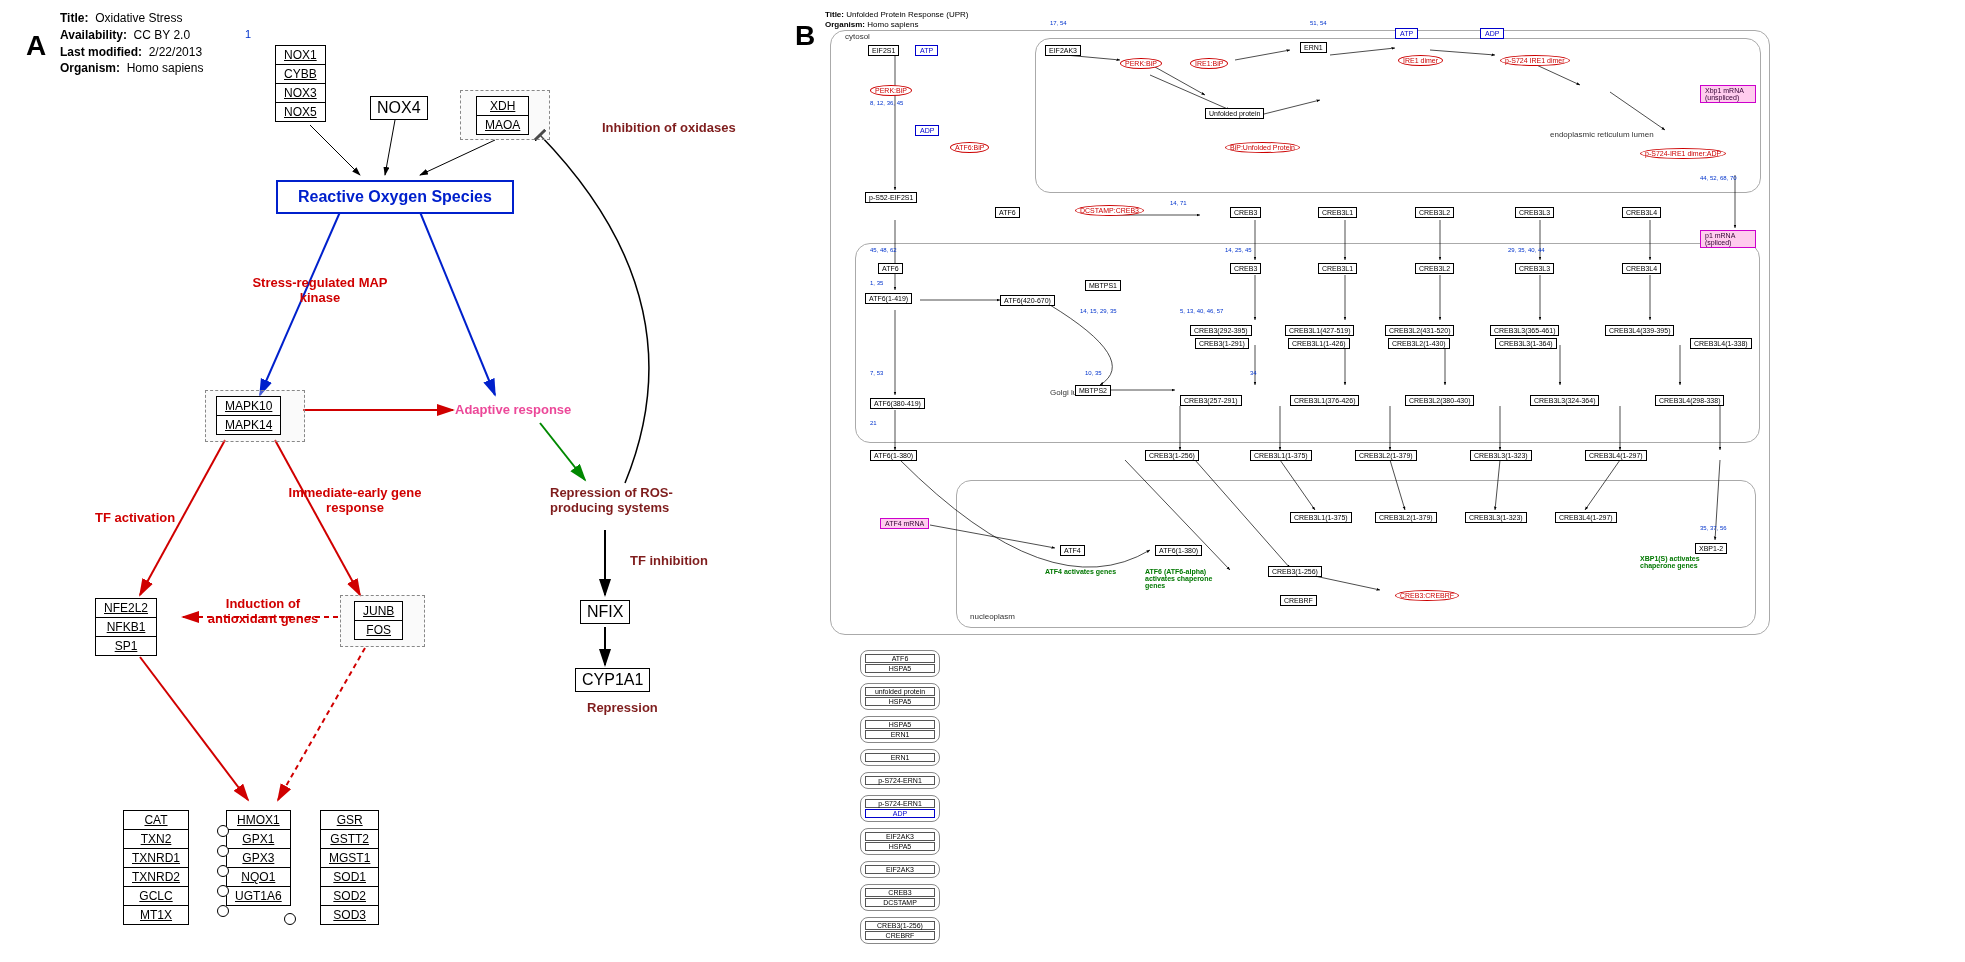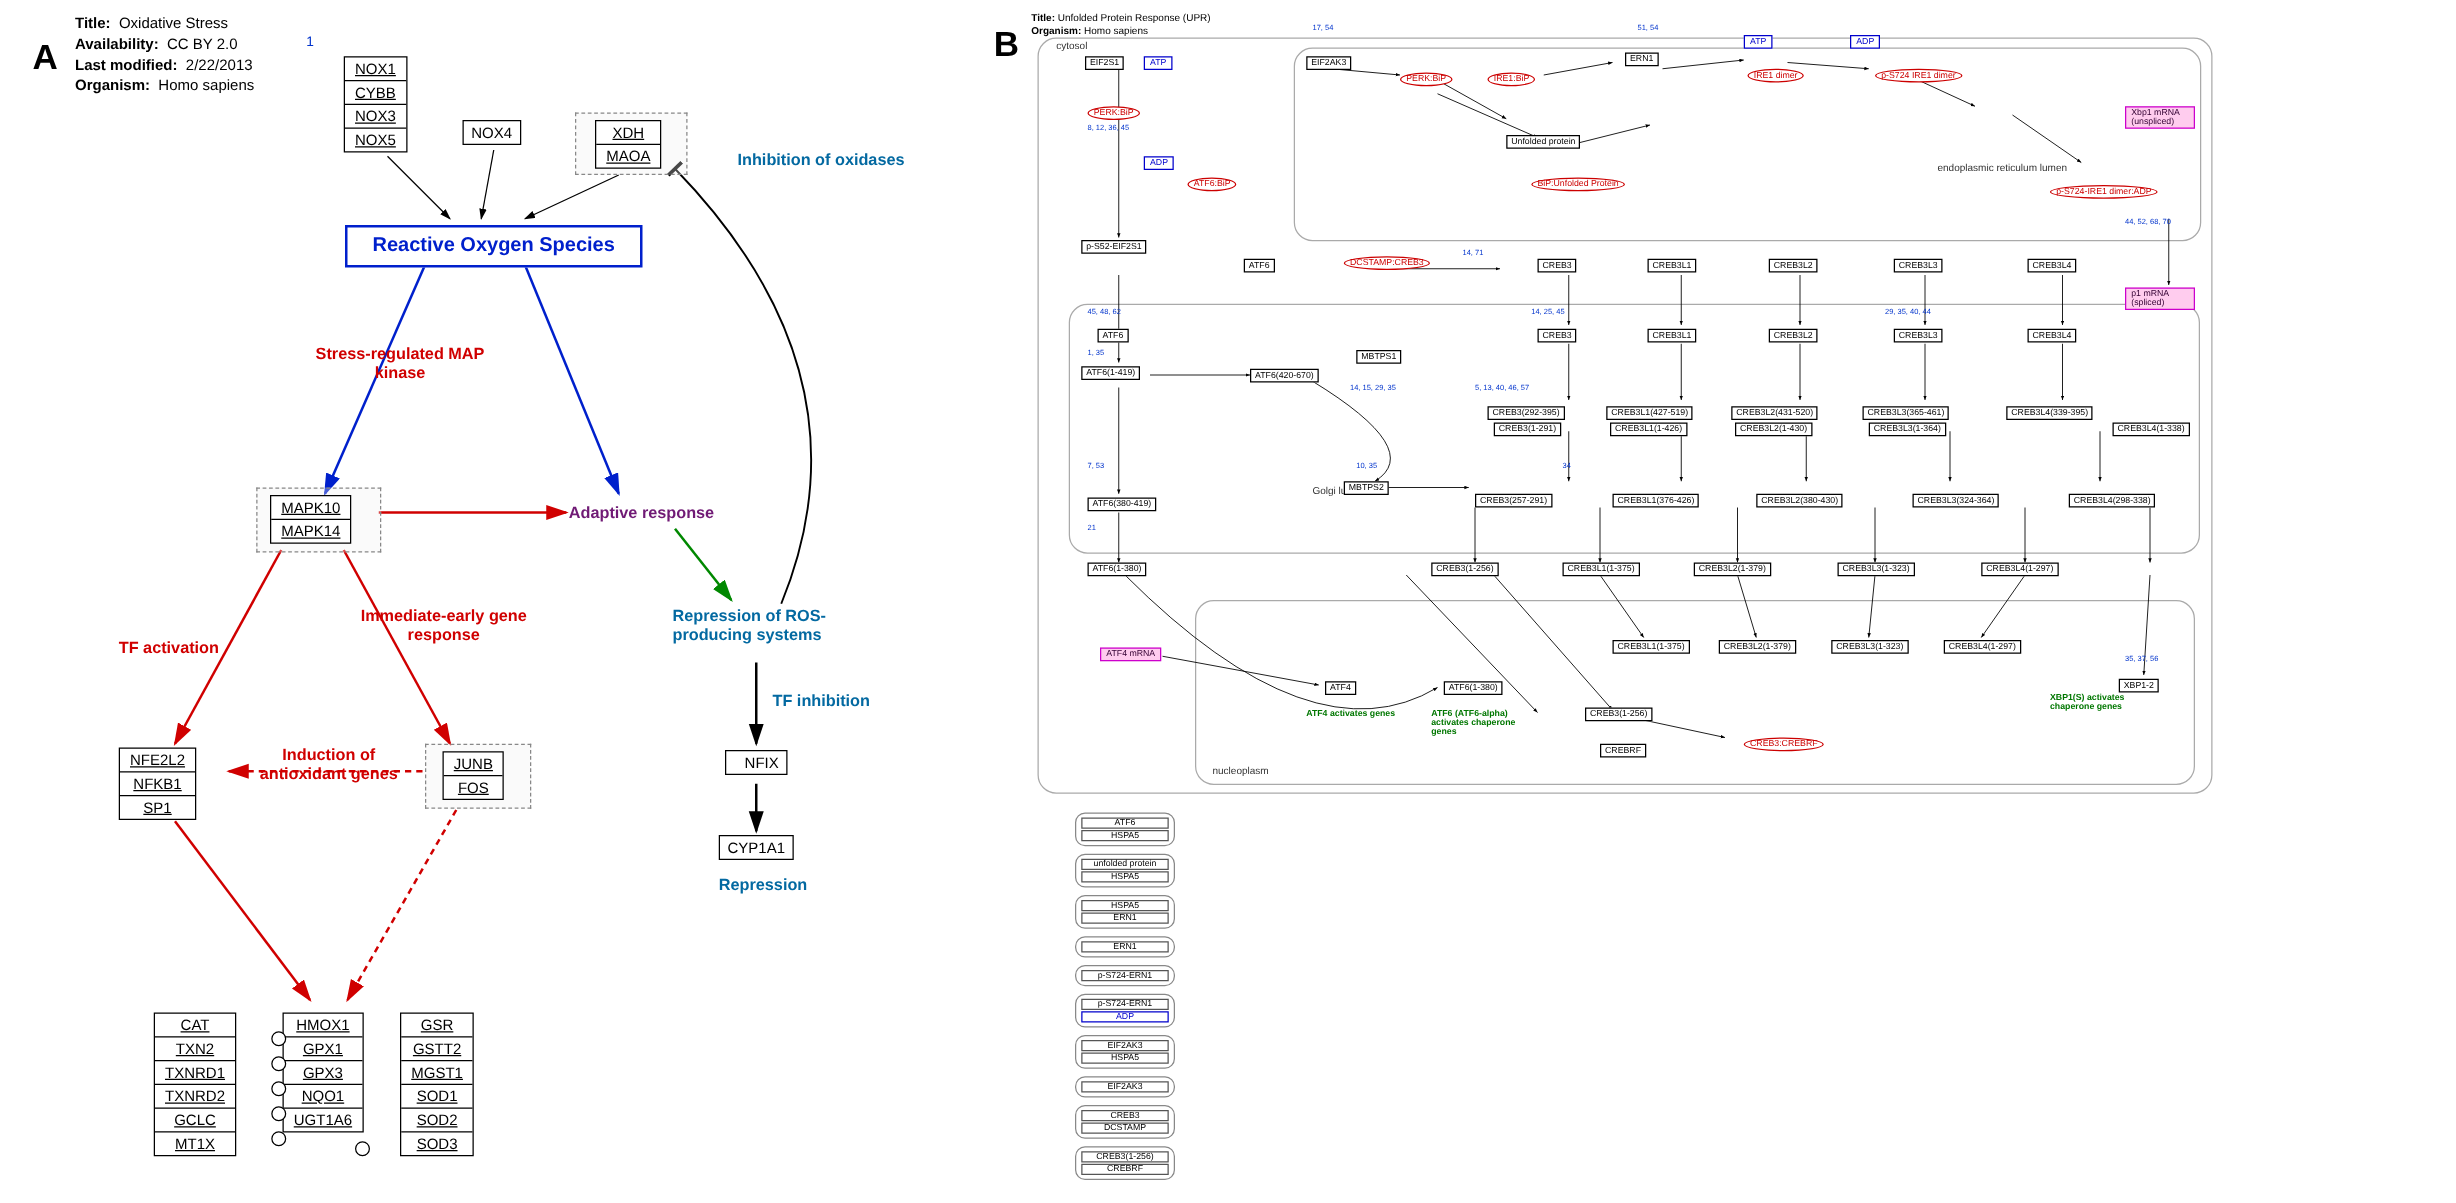--- a/index.html
+++ b/index.html
@@ -8,7 +8,7 @@
   .meta { position: absolute; top: 10px; left: 60px; font-size: 12px; line-height: 1.4; }
   .meta-b { position: absolute; top: 10px; left: 825px; font-size: 8px; line-height: 1.2; }
   .meta .label { font-weight: bold; }
-  .gene-box { position: absolute; border: 1px solid #000; background: #fff; font-size: 12px; text-align: right; padding: 2px 6px; }
+  .gene-box { position: absolute; border: 1px solid #000; background: #fff; font-size: 16px; text-align: center; padding: 2px 6px; }
   .gene-stack { position: absolute; border: 1px solid #000; background: #fff; text-decoration: underline; }
   .gene-stack div { border-bottom: 1px solid #000; font-size: 12px; text-align: center; padding: 2px 8px; }
   .gene-stack div:last-child { border-bottom: none; }

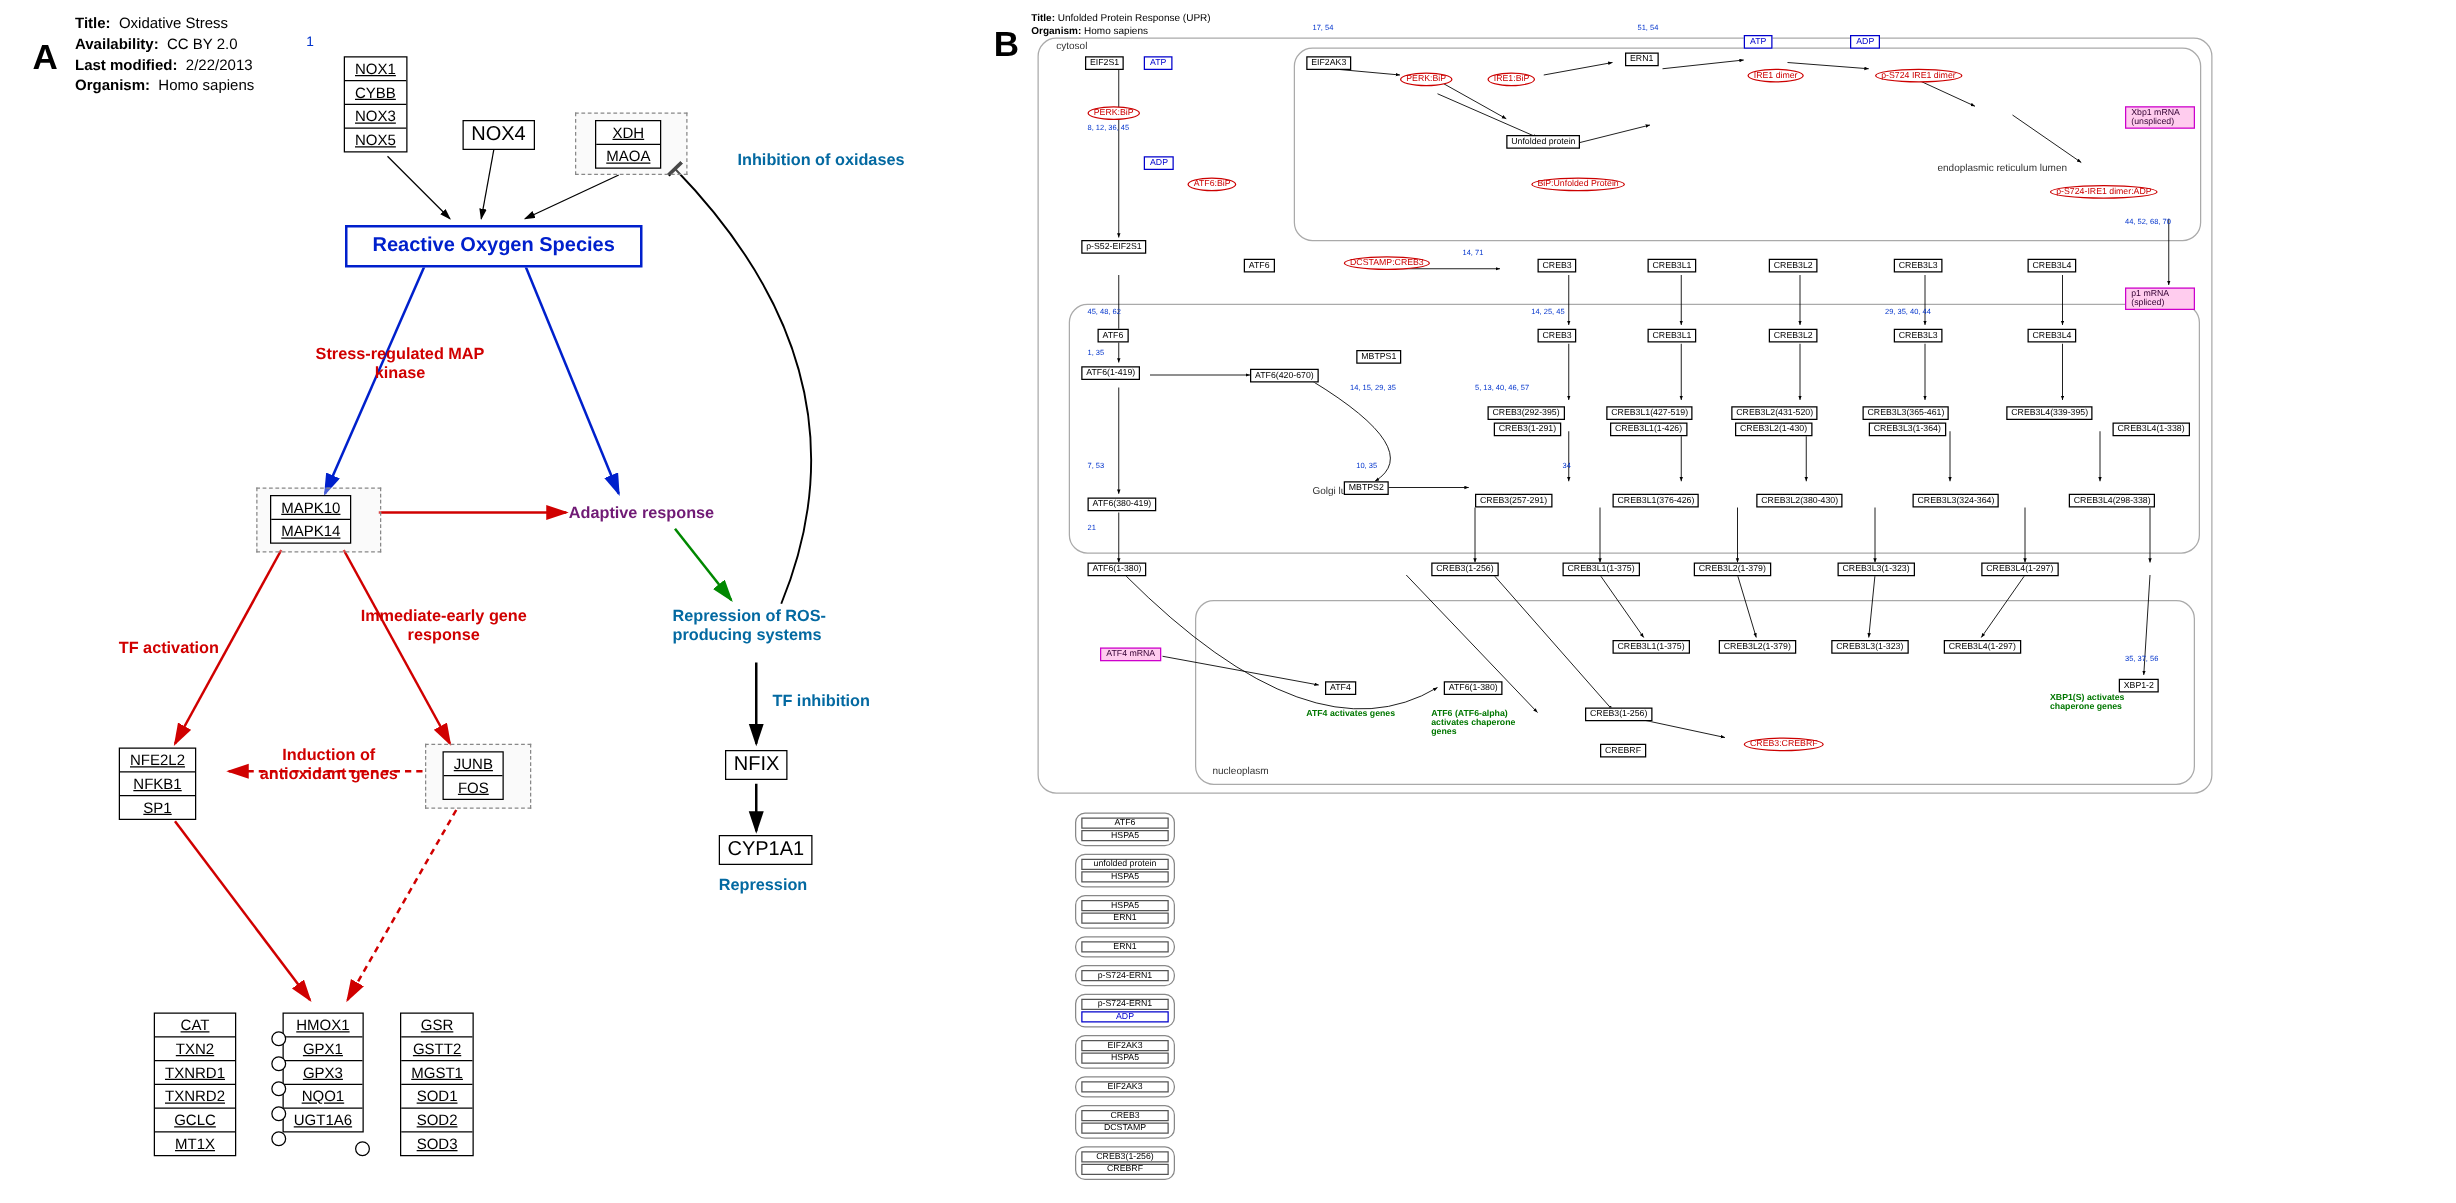--- a/index.html
+++ b/index.html
@@ -16,7 +16,7 @@
   .ros-box { position: absolute; border: 2px solid #0020cc; color: #0020cc; font-weight: bold; font-size: 16px; text-align: center; padding: 6px 20px; background: #fff; }
   .label-text { position: absolute; font-size: 13px; font-weight: bold; }
   .red { color: #d00000; }
-  .green { color: #0369a1; }
+  .green { color: #7f1d1d; margin-left: 12px; }
   .purple { color: #701a75; }
   .gene-mini { position: absolute; border: 1px solid #000; background: #fff; font-size: 7px; text-align: center; padding: 1px 3px; white-space: nowrap; }
   .circ { position: absolute; width: 12px; height: 12px; border: 1px solid #000; border-radius: 50%; background: #fff; }

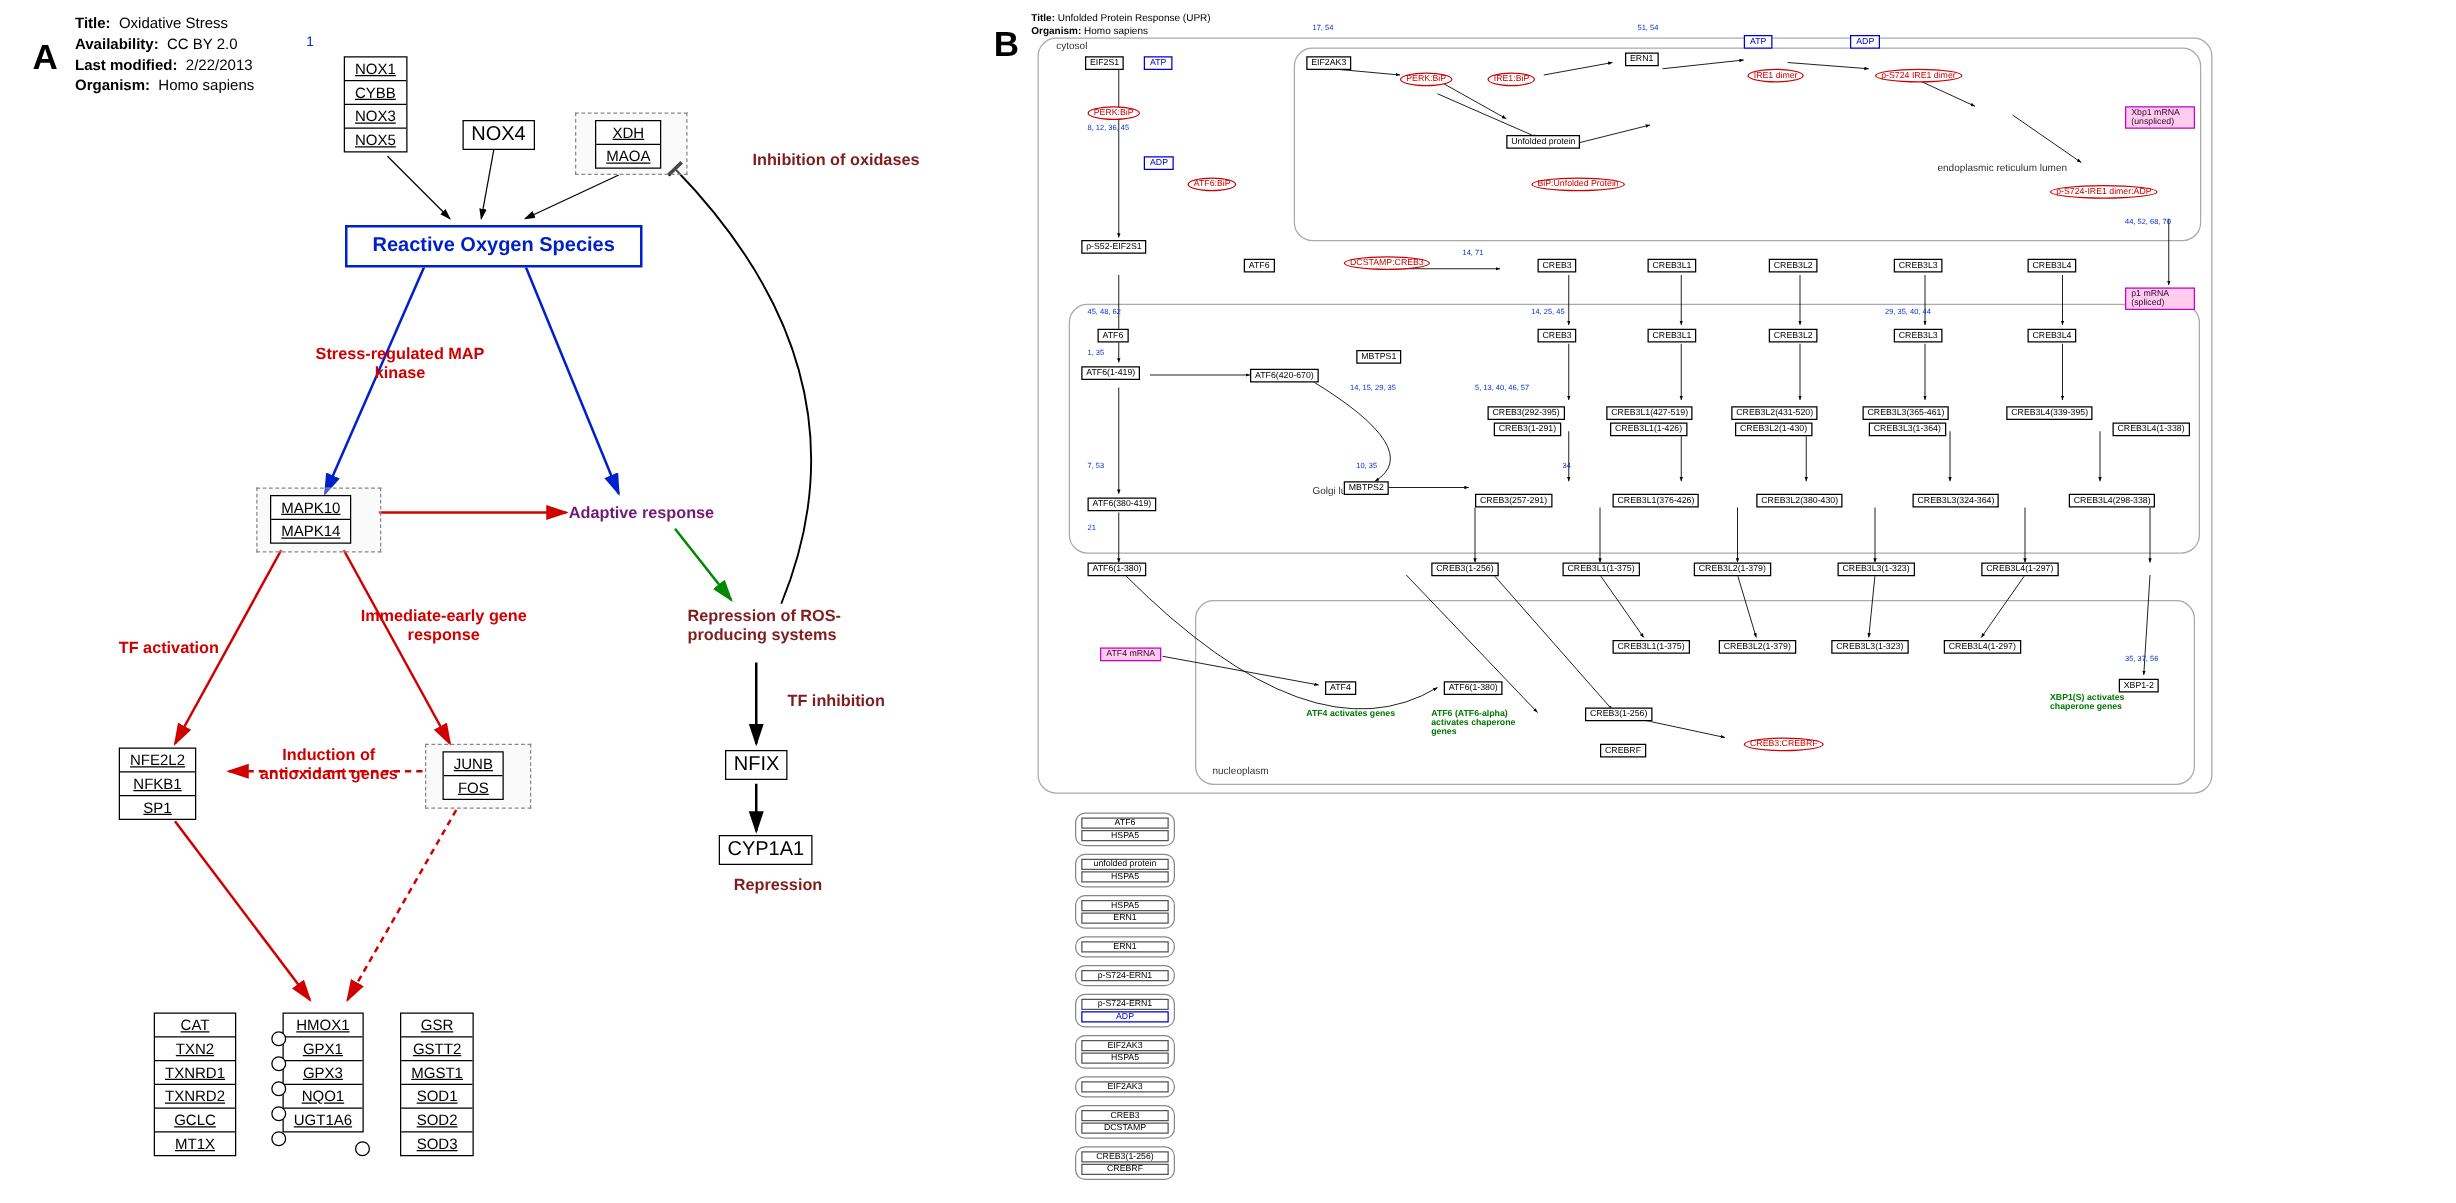--- a/index.html
+++ b/index.html
@@ -17,7 +17,7 @@
   .label-text { position: absolute; font-size: 13px; font-weight: bold; }
   .red { color: #d00000; }
   .green { color: #7f1d1d; margin-left: 12px; }
-  .purple { color: #701a75; }
+  .purple { color: #ec4899; }
   .gene-mini { position: absolute; border: 1px solid #000; background: #fff; font-size: 7px; text-align: center; padding: 1px 3px; white-space: nowrap; }
   .circ { position: absolute; width: 12px; height: 12px; border: 1px solid #000; border-radius: 50%; background: #fff; }
   svg { position: absolute; top: 0; left: 0; pointer-events: none; }

